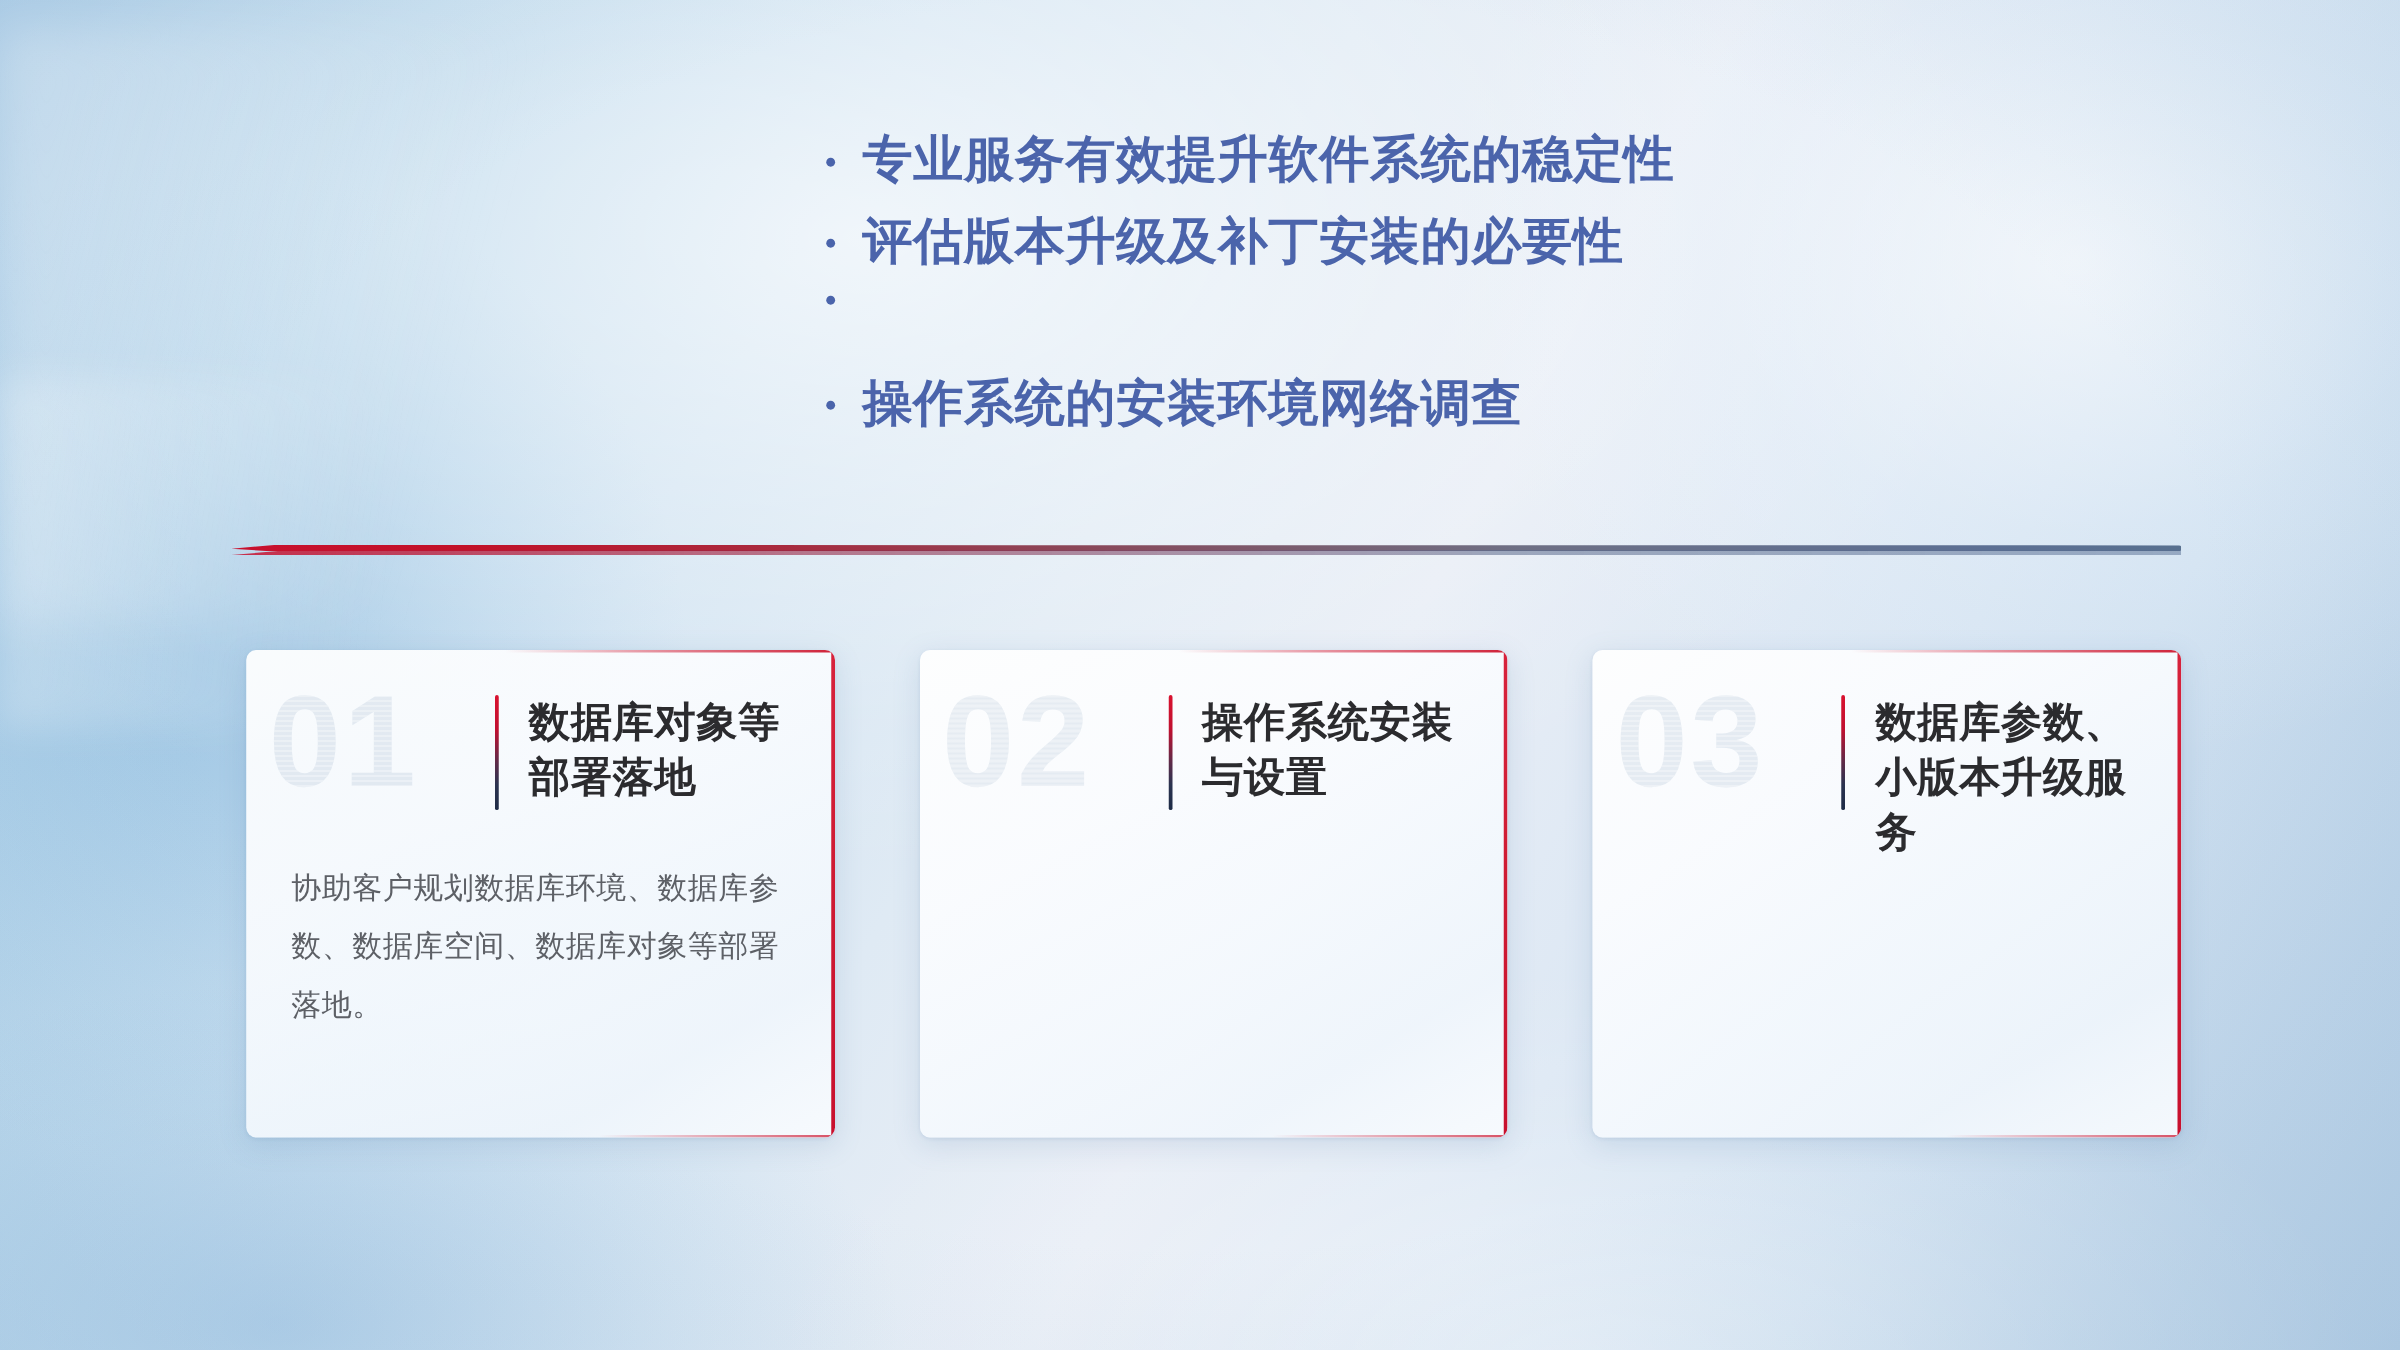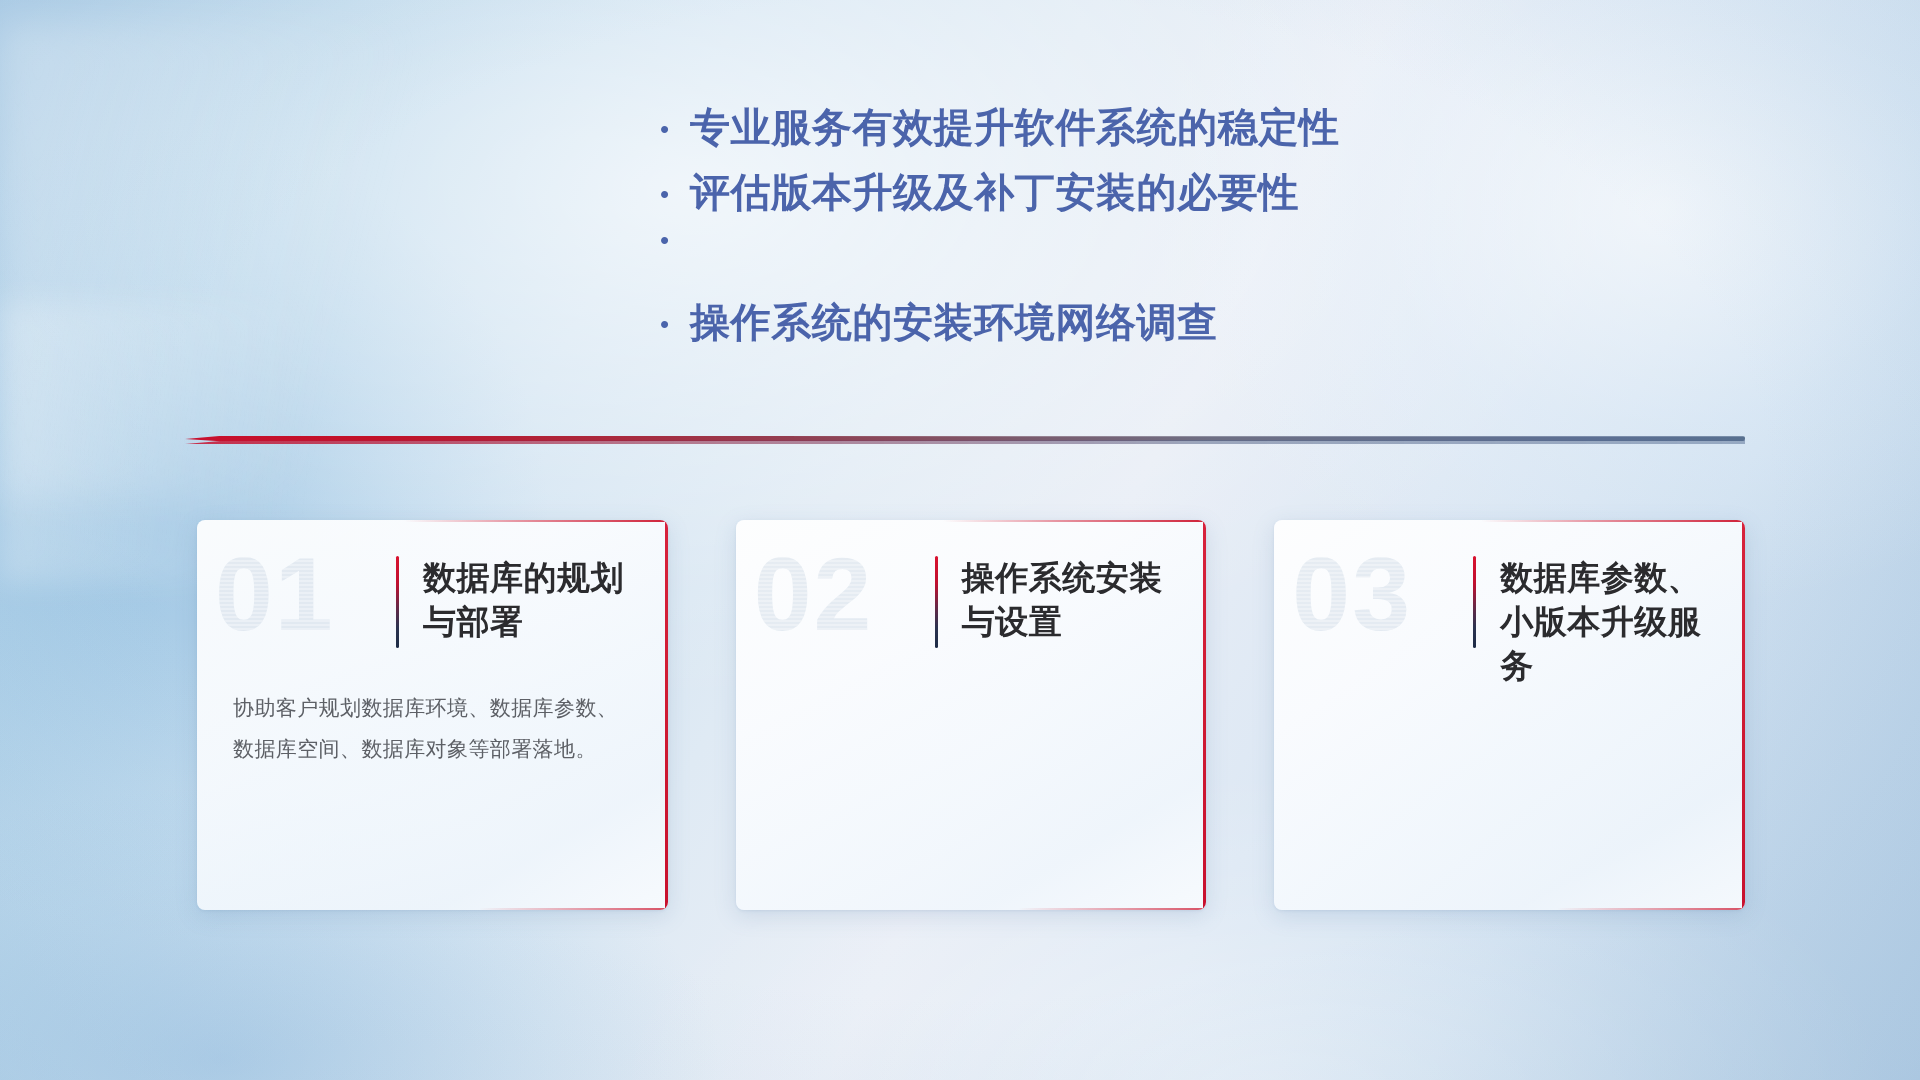--- a/index.html
+++ b/index.html
@@ -264,7 +264,7 @@
       <div class="card-num">01</div>
       <div class="card-title-wrap">
         <div class="title-bar"></div>
-        <div class="card-title">数据库的规划与部署</div>
+        <div class="card-title">数据库对象等部署落地</div>
       </div>
     </div>
     <div class="card-body">协助客户规划数据库环境、数据库参数、数据库空间、数据库对象等部署落地。</div>

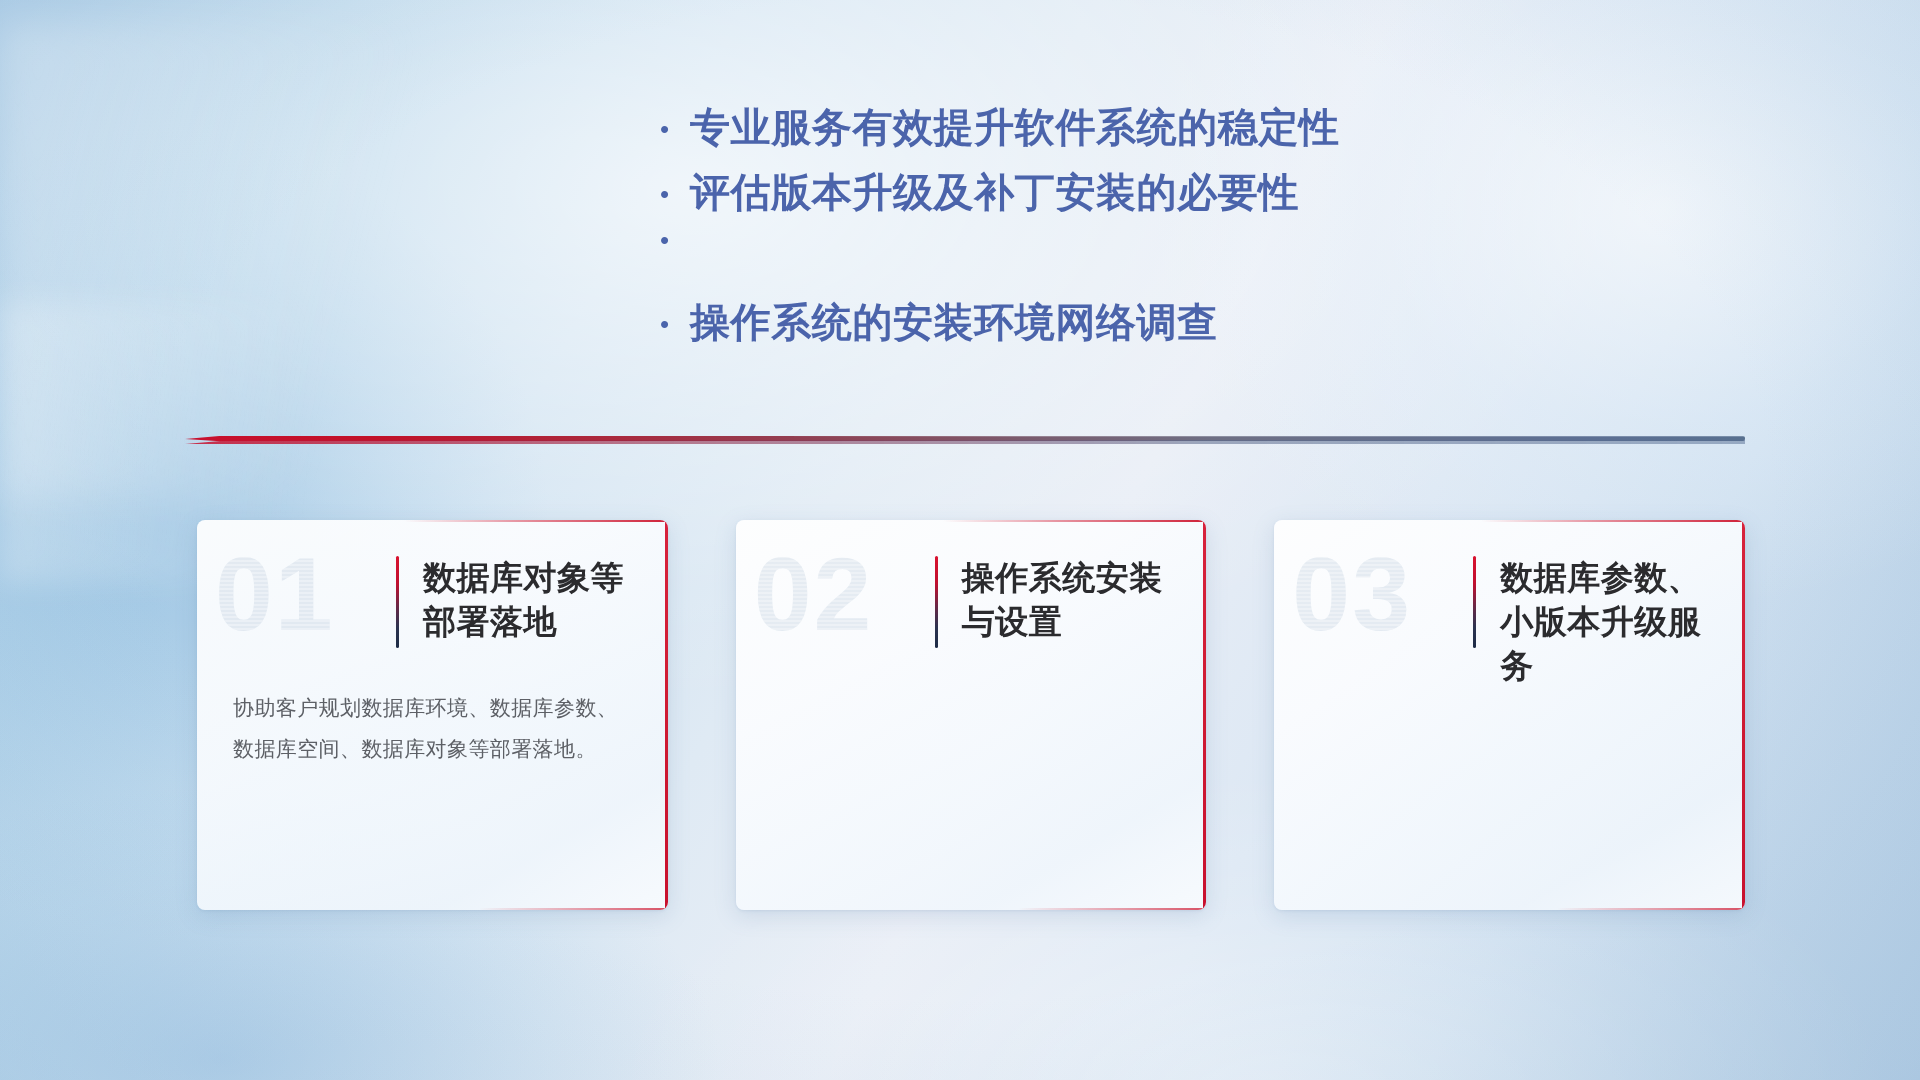--- a/index.html
+++ b/index.html
@@ -198,7 +198,7 @@
   }
   .card-body{
     padding:0 36px;
-    font-size:21px; line-height:1.95;
+    font-size:24px; line-height:1.95;
     color:#5d6066; letter-spacing:.4px;
   }
 </style>

